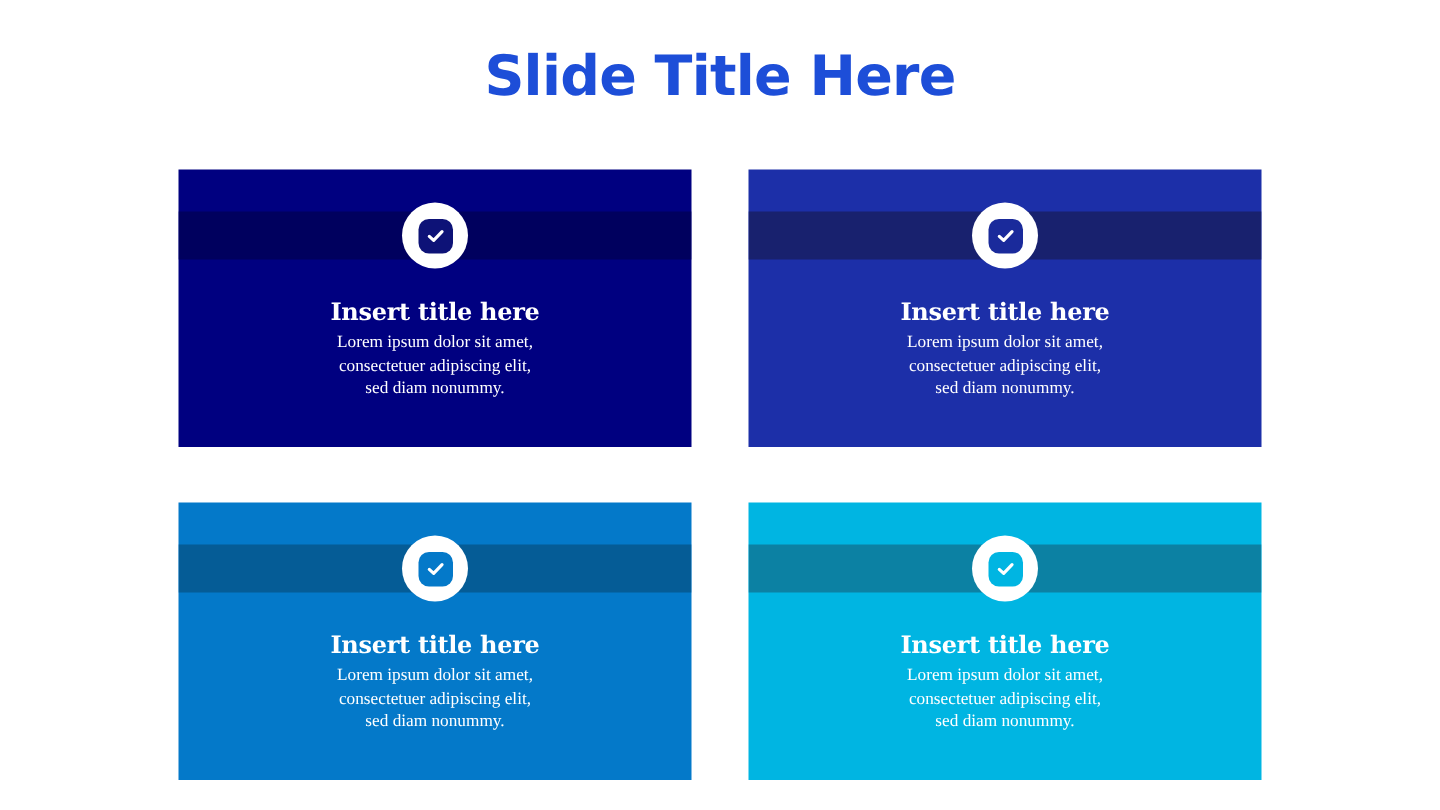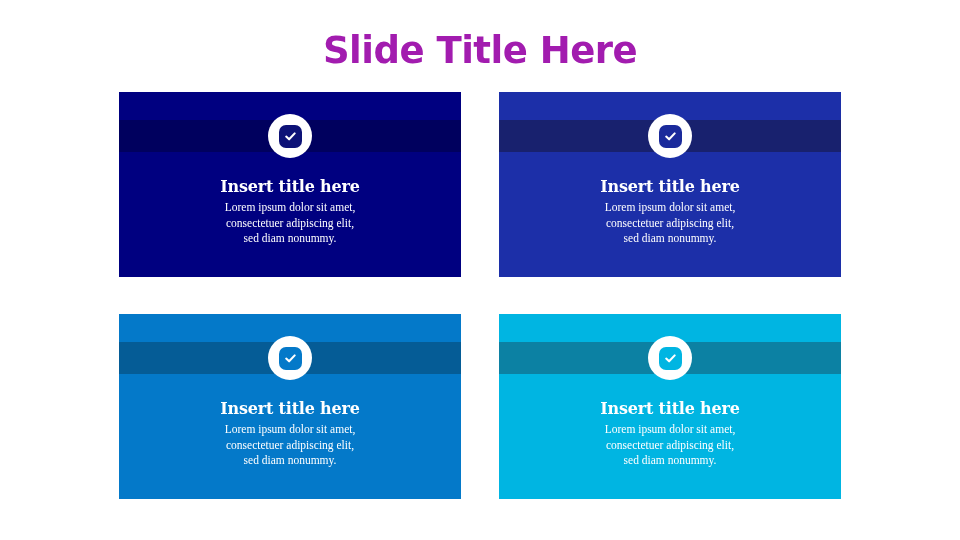--- a/index.html
+++ b/index.html
@@ -125,7 +125,7 @@
 
 <div class="slide">
 
-  <div class="slide-title" style="color: #a21caf;">Slide Title Here</div>
+  <div class="slide-title" style="color: #1d4ed8;">Slide Title Here</div>
 
   <div class="cards">
 

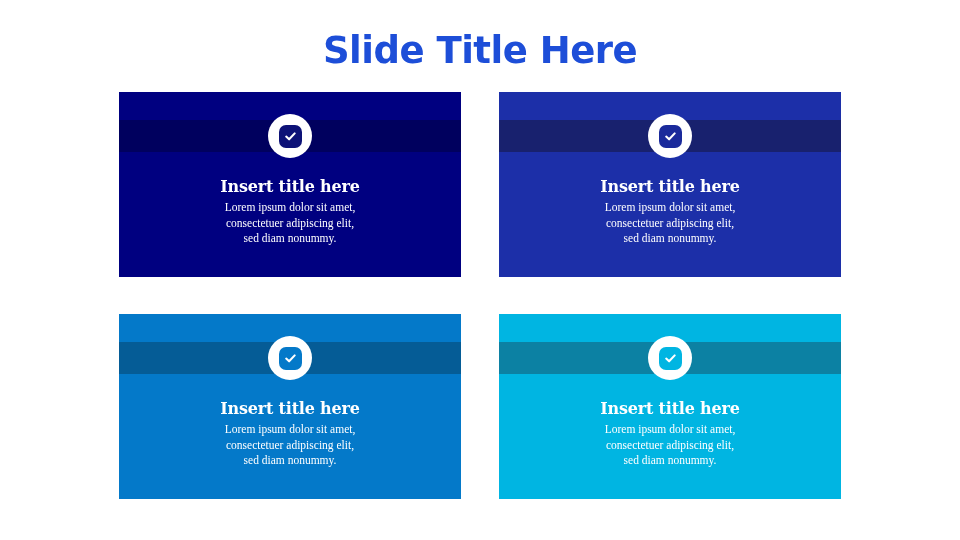--- a/index.html
+++ b/index.html
@@ -42,7 +42,7 @@
   .cards {
     position: absolute;
     left: 119px;
-    top: 92px;
+    top: 113px;
     width: 722px;
     height: 356px;
   }

